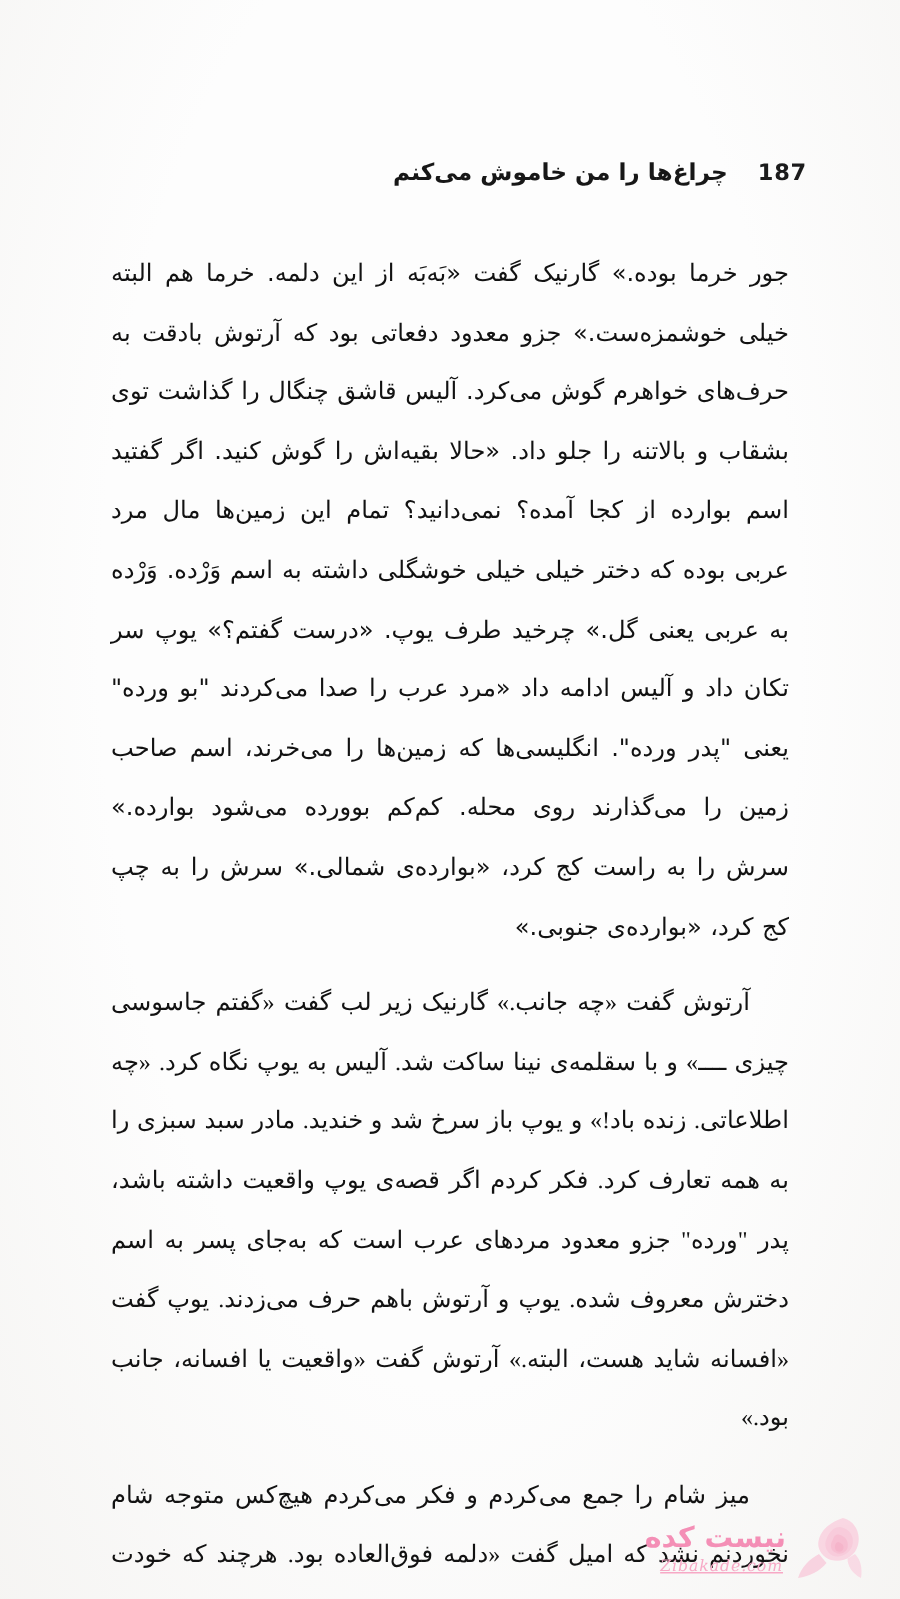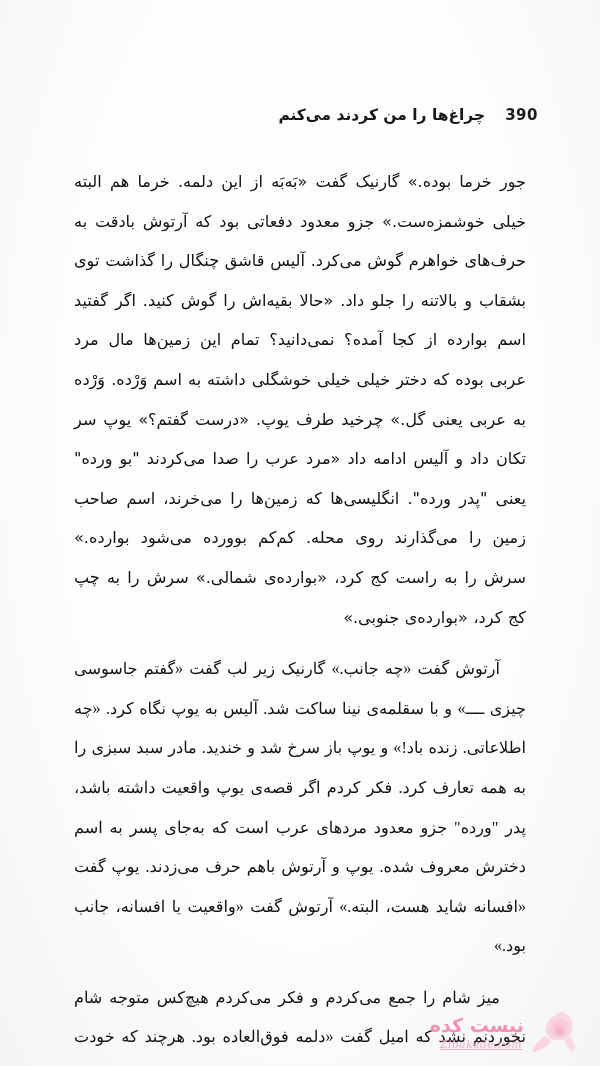--- a/index.html
+++ b/index.html
@@ -143,7 +143,7 @@
 
   <div class="page-header">
     <span class="page-number">390</span>
-    <span class="header-title">چراغ‌ها را من کردند می‌کنم</span>
+    <span class="header-title">چراغ‌ها را من خاموش می‌کنم</span>
   </div>
 
   <div class="body-text">

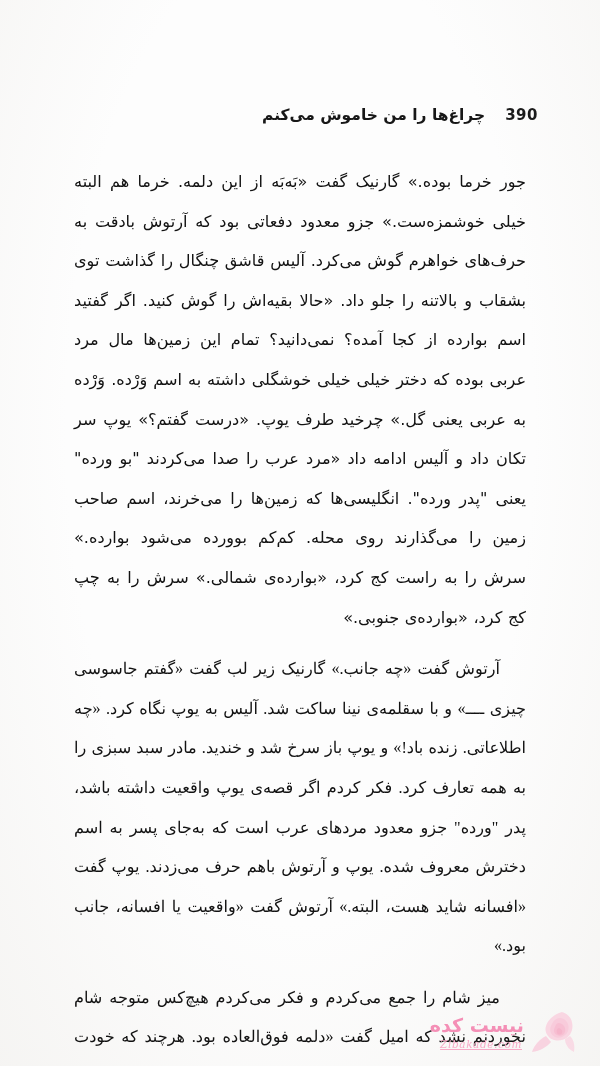--- a/index.html
+++ b/index.html
@@ -142,7 +142,7 @@
 <div class="page">
 
   <div class="page-header">
-    <span class="page-number">390</span>
+    <span class="page-number">187</span>
     <span class="header-title">چراغ‌ها را من خاموش می‌کنم</span>
   </div>
 

